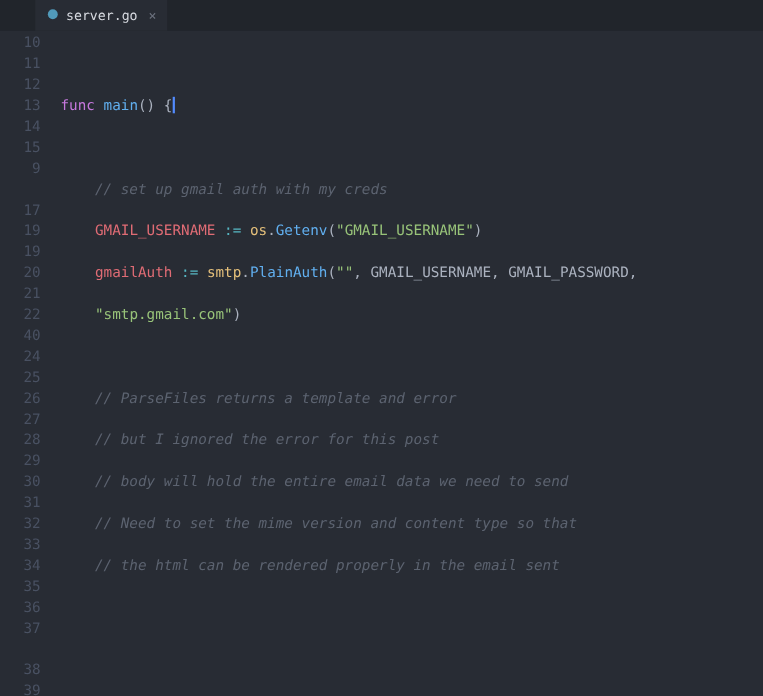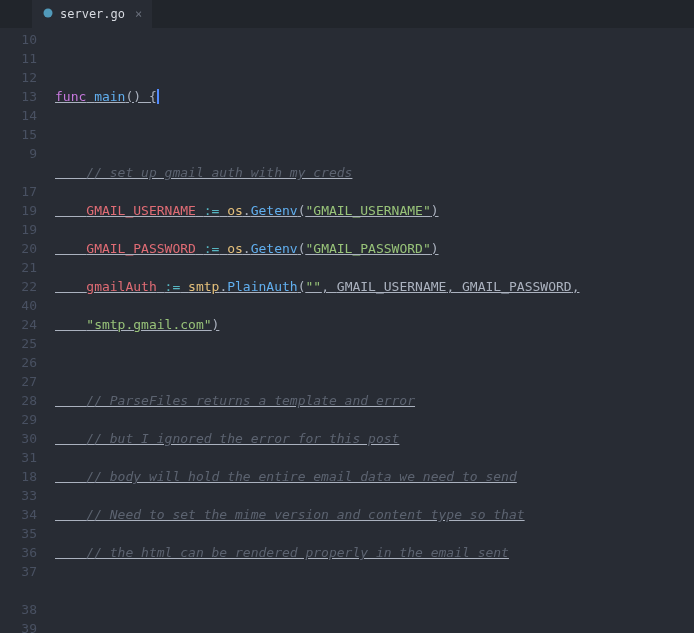--- a/index.html
+++ b/index.html
@@ -49,7 +49,6 @@
   padding-top: 2px;
   white-space: pre;
   line-height: 19px;
-  text-decoration: underline;
 }
 .code-line { height: 19px; }
 .cursor { border-left: 2px solid #528bff; display: inline-block; height: 15px; vertical-align: middle; margin-bottom: 2px; }

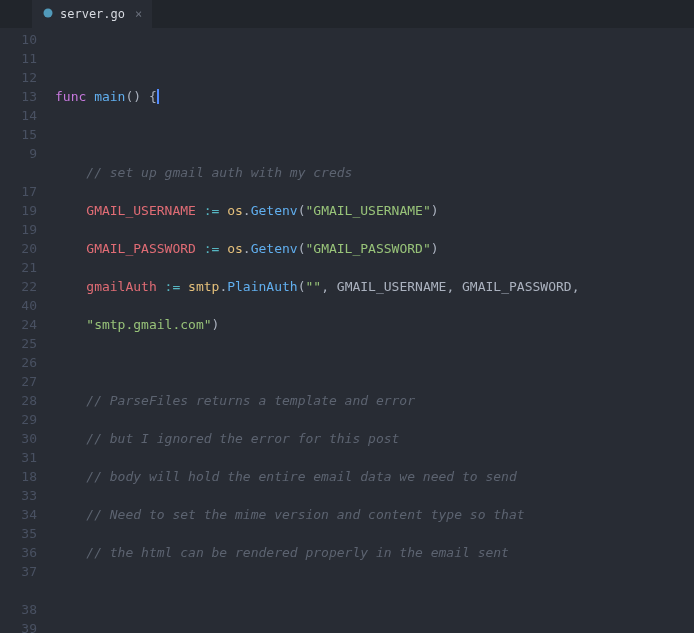--- a/index.html
+++ b/index.html
@@ -119,7 +119,6 @@
 <div class="code-line"></div>
 <div class="code-line cmt">    // set up gmail auth with my creds</div>
 <div class="code-line">    <span class="id">GMAIL_USERNAME</span> <span class="op">:=</span> <span class="typ">os</span><span class="pun">.</span><span class="fn">Getenv</span><span class="pun">(</span><span class="str">"GMAIL_USERNAME"</span><span class="pun">)</span></div>
-<div class="code-line">    <span class="id">GMAIL_PASSWORD</span> <span class="op">:=</span> <span class="typ">os</span><span class="pun">.</span><span class="fn">Getenv</span><span class="pun">(</span><span class="str">"GMAIL_PASSWORD"</span><span class="pun">)</span></div>
 <div class="code-line">    <span class="id">gmailAuth</span> <span class="op">:=</span> <span class="typ">smtp</span><span class="pun">.</span><span class="fn">PlainAuth</span><span class="pun">(</span><span class="str">""</span><span class="pun">, </span><span class="pun">GMAIL_USERNAME</span><span class="pun">, </span><span class="pun">GMAIL_PASSWORD</span><span class="pun">,</span></div>
 <div class="code-line">    <span class="str">"smtp.gmail.com"</span><span class="pun">)</span></div>
 <div class="code-line"></div>

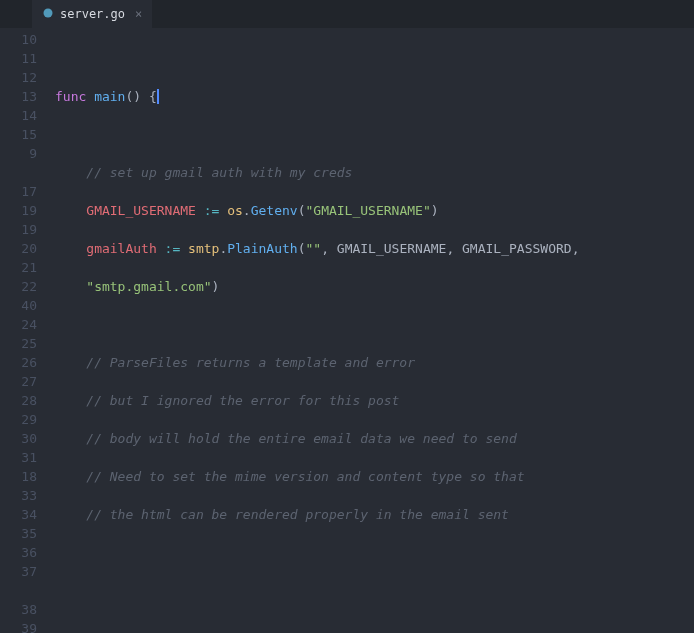--- a/index.html
+++ b/index.html
@@ -103,7 +103,7 @@
       <div class="ln">29</div>
       <div class="ln">30</div>
       <div class="ln">31</div>
-      <div class="ln">18</div>
+      <div class="ln">32</div>
       <div class="ln">33</div>
       <div class="ln">34</div>
       <div class="ln">35</div>

